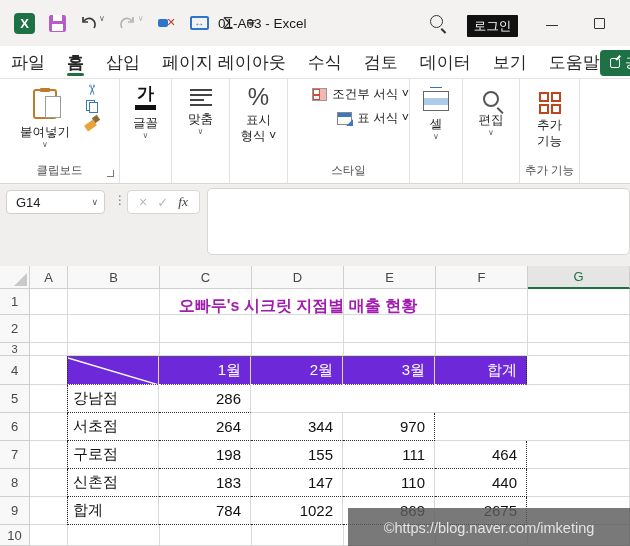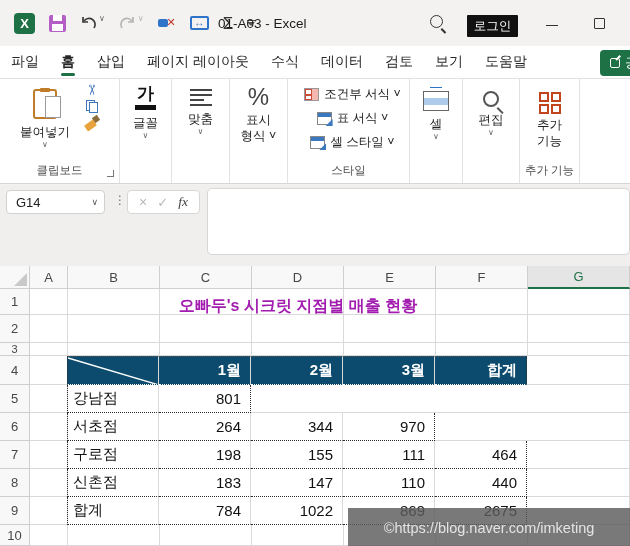--- a/index.html
+++ b/index.html
@@ -35,7 +35,7 @@
 
   
   .tabrow { position:absolute; top:46px; left:0; width:630px; height:33px; background:#fff; display:flex; align-items:center; border-bottom:1px solid #e4e2e1; }
-  .rtab { font-size:14px; color:#262626; padding:0 11px; height:100%; display:flex; align-items:center; position:relative; white-space:nowrap; }
+  .rtab { font-size:17px; color:#262626; padding:0 11px; height:100%; display:flex; align-items:center; position:relative; white-space:nowrap; }
   .rtab.active { font-weight:bold; }
   .rtab.active::after { content:""; position:absolute; left:11px; right:11px; bottom:2px; height:3px; background:#1e7145; border-radius:2px; }
   .share-btn { position:absolute; right:-18px; top:4px; height:26px; background:#1e7145; color:#fff; border-radius:4px; display:flex; align-items:center; gap:5px; padding:0 10px; font-size:13px; }

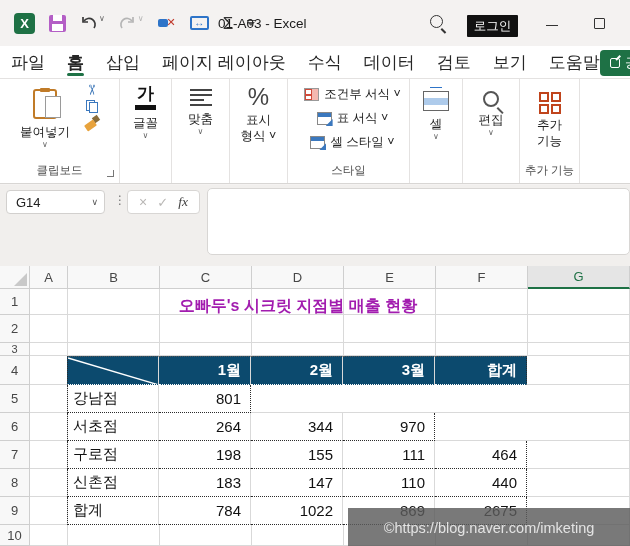--- a/index.html
+++ b/index.html
@@ -166,8 +166,8 @@
     <div class="rtab">삽입</div>
     <div class="rtab">페이지 레이아웃</div>
     <div class="rtab">수식</div>
+    <div class="rtab">검토</div>
     <div class="rtab">데이터</div>
-    <div class="rtab">검토</div>
     <div class="rtab">보기</div>
     <div class="rtab">도움말</div>
     <div class="share-btn">

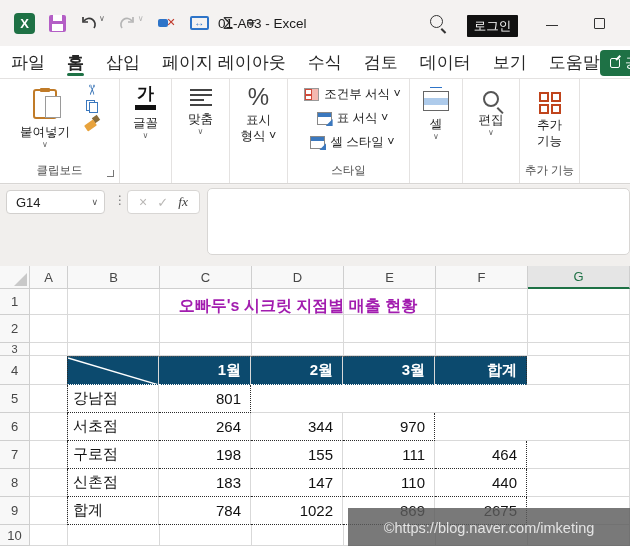--- a/index.html
+++ b/index.html
@@ -67,7 +67,7 @@
   .align-ic { display:flex; flex-direction:column; gap:3px; margin-top:4px; }
   .align-ic .l { height:2px; background:#444; }
   .pct-ic { font-size:24px; color:#444; font-weight:400; line-height:1; }
-  .styles-group { width:122px; align-items:center; padding-left:8px; }
+  .styles-group { width:122px; align-items:flex-end; padding-left:8px; }
   .style-row { display:flex; align-items:center; gap:5px; margin-top:7px; font-size:12.5px; color:#222; white-space:nowrap; }
   .cf-ic { width:15px; height:13px; display:grid; grid-template-columns:1fr 1fr; grid-template-rows:1fr 1fr; border:1px solid #999; }
   .cf-ic i:nth-child(1){ background:#fff; border:1.5px solid #d04a3a; }

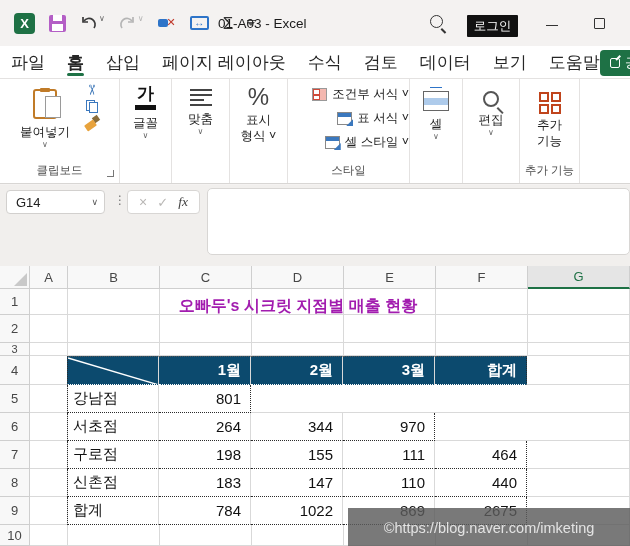--- a/index.html
+++ b/index.html
@@ -246,10 +246,6 @@
         <span class="tbl-ic"></span>
         <span>표 서식 ˅</span>
       </div>
-      <div class="style-row">
-        <span class="tbl-ic"></span>
-        <span>셀 스타일 ˅</span>
-      </div>
       <div class="rgroup-label">스타일</div>
     </div>
 

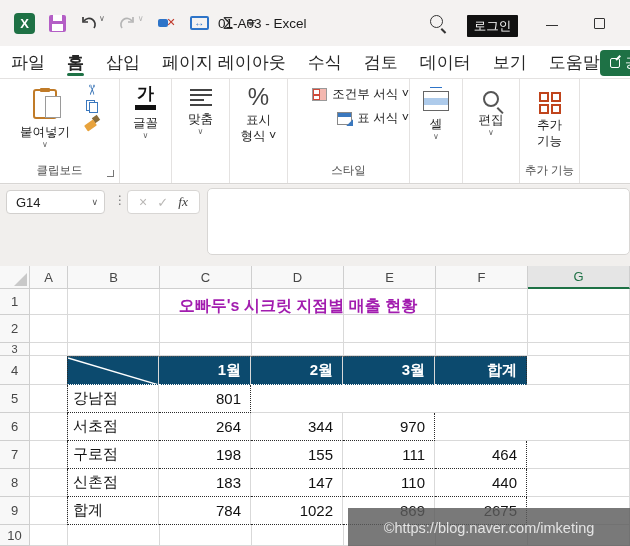--- a/index.html
+++ b/index.html
@@ -111,7 +111,7 @@
   .tb { border-bottom:1px dotted #2b2b2b; }
   .tl { border-left:1px dotted #2b2b2b; margin-left:-1px; }
   .tr2 { border-right:1px dotted #2b2b2b; }
-  .dark { background:#0c4a6e; color:#fff; border-bottom:1px dotted #fff; border-top:1px dotted #555;font-weight:bold; }
+  .dark { background:#6d28d9; color:#fff; border-bottom:1px dotted #fff; border-top:1px dotted #555; }
   .dark.num { color:#fff; }
   .diag { position:relative; overflow:hidden; }
   .sheet-title { position:absolute; left:68px; top:26px; width:460px; height:28px; display:flex; align-items:center; justify-content:center; font-weight:bold; font-size:16px; color:#a21caf; }

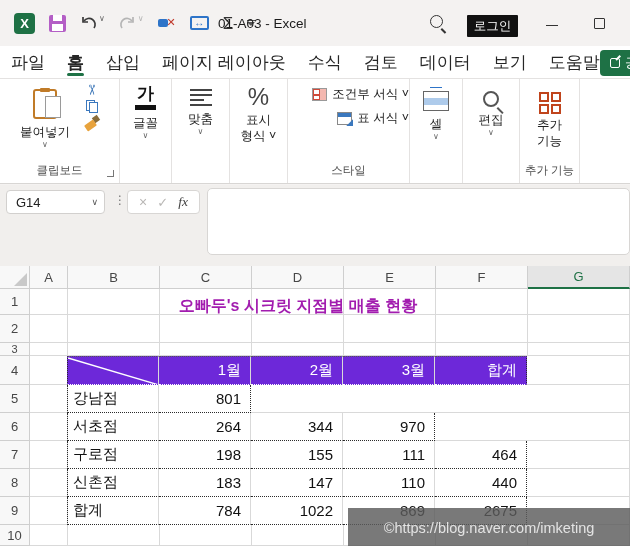--- a/index.html
+++ b/index.html
@@ -363,6 +363,7 @@
       <div class="rh">5</div>
       <div class="cell cA"></div>
       <div class="cell cB bname tb tl">강남점</div>
+      <div class="cell cE num tb">286</div>
       <div class="cell cF num tb tr2">801</div>
       <div class="cell cG"></div>
     </div>

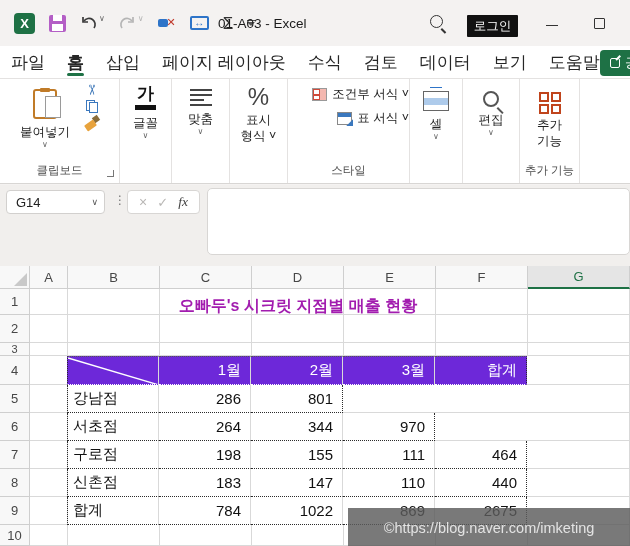--- a/index.html
+++ b/index.html
@@ -364,7 +364,6 @@
       <div class="cell cA"></div>
       <div class="cell cB bname tb tl">강남점</div>
       <div class="cell cE num tb">286</div>
-      <div class="cell cF num tb tr2">801</div>
       <div class="cell cG"></div>
     </div>
 

